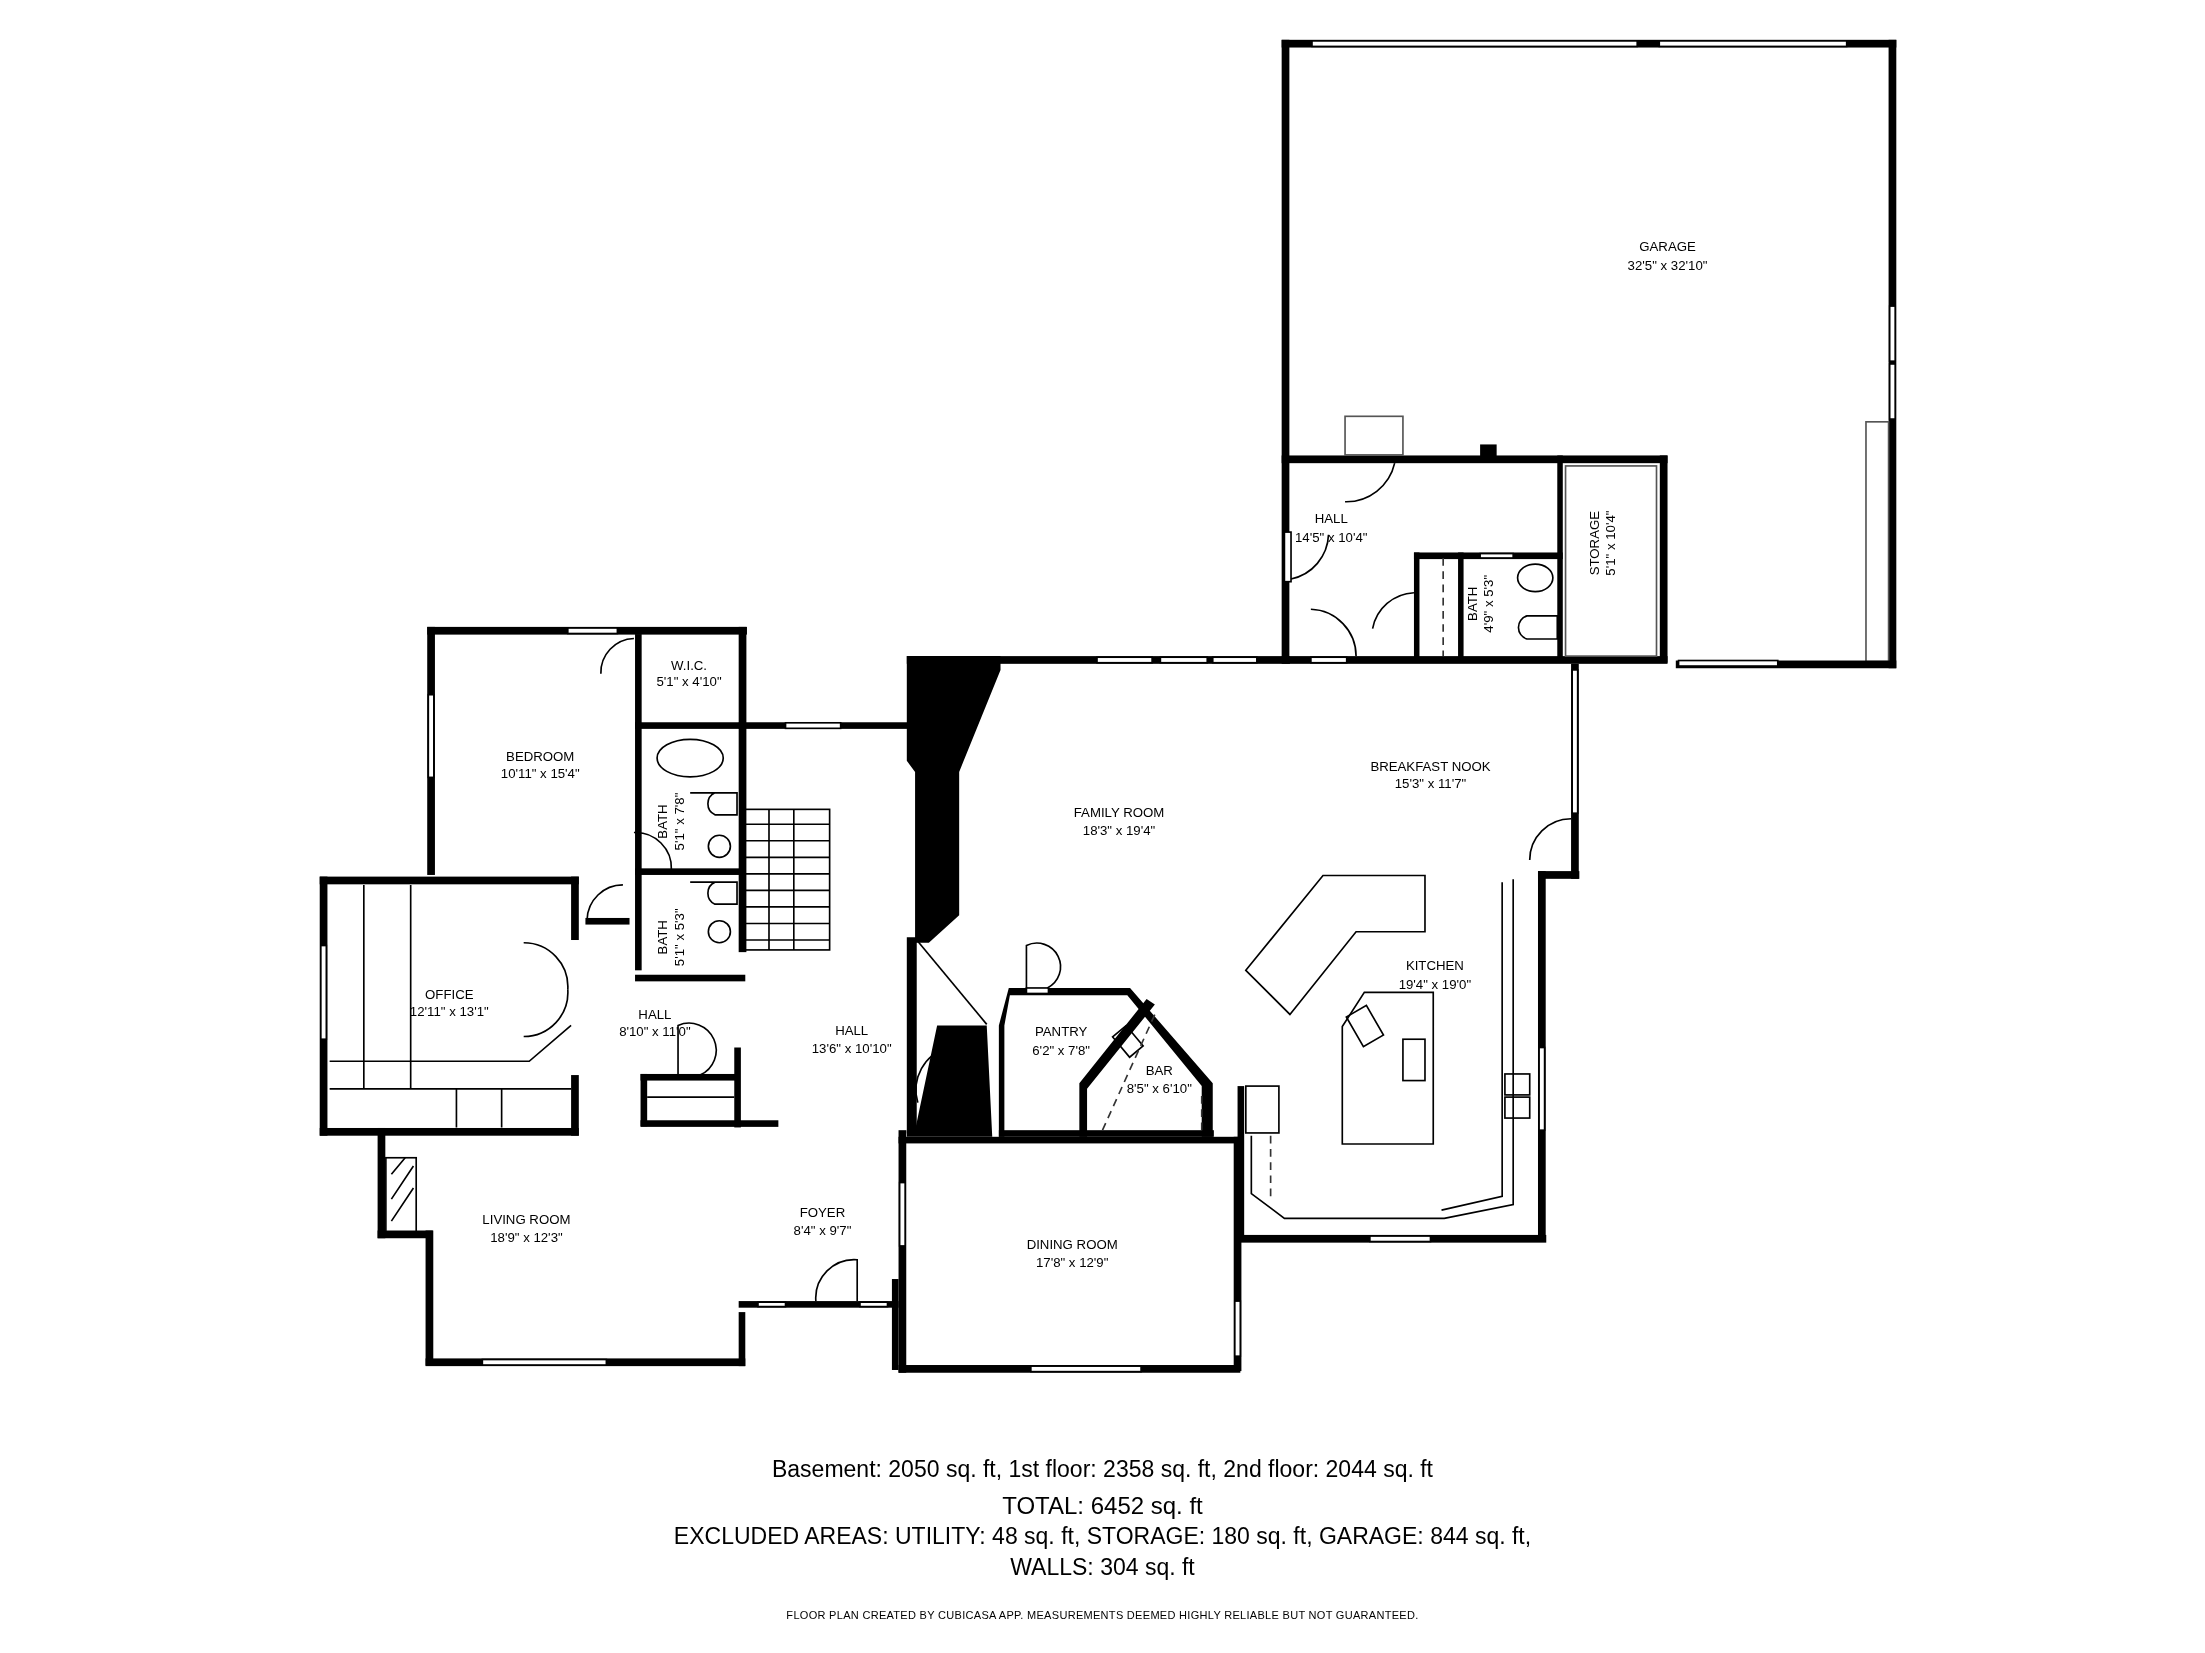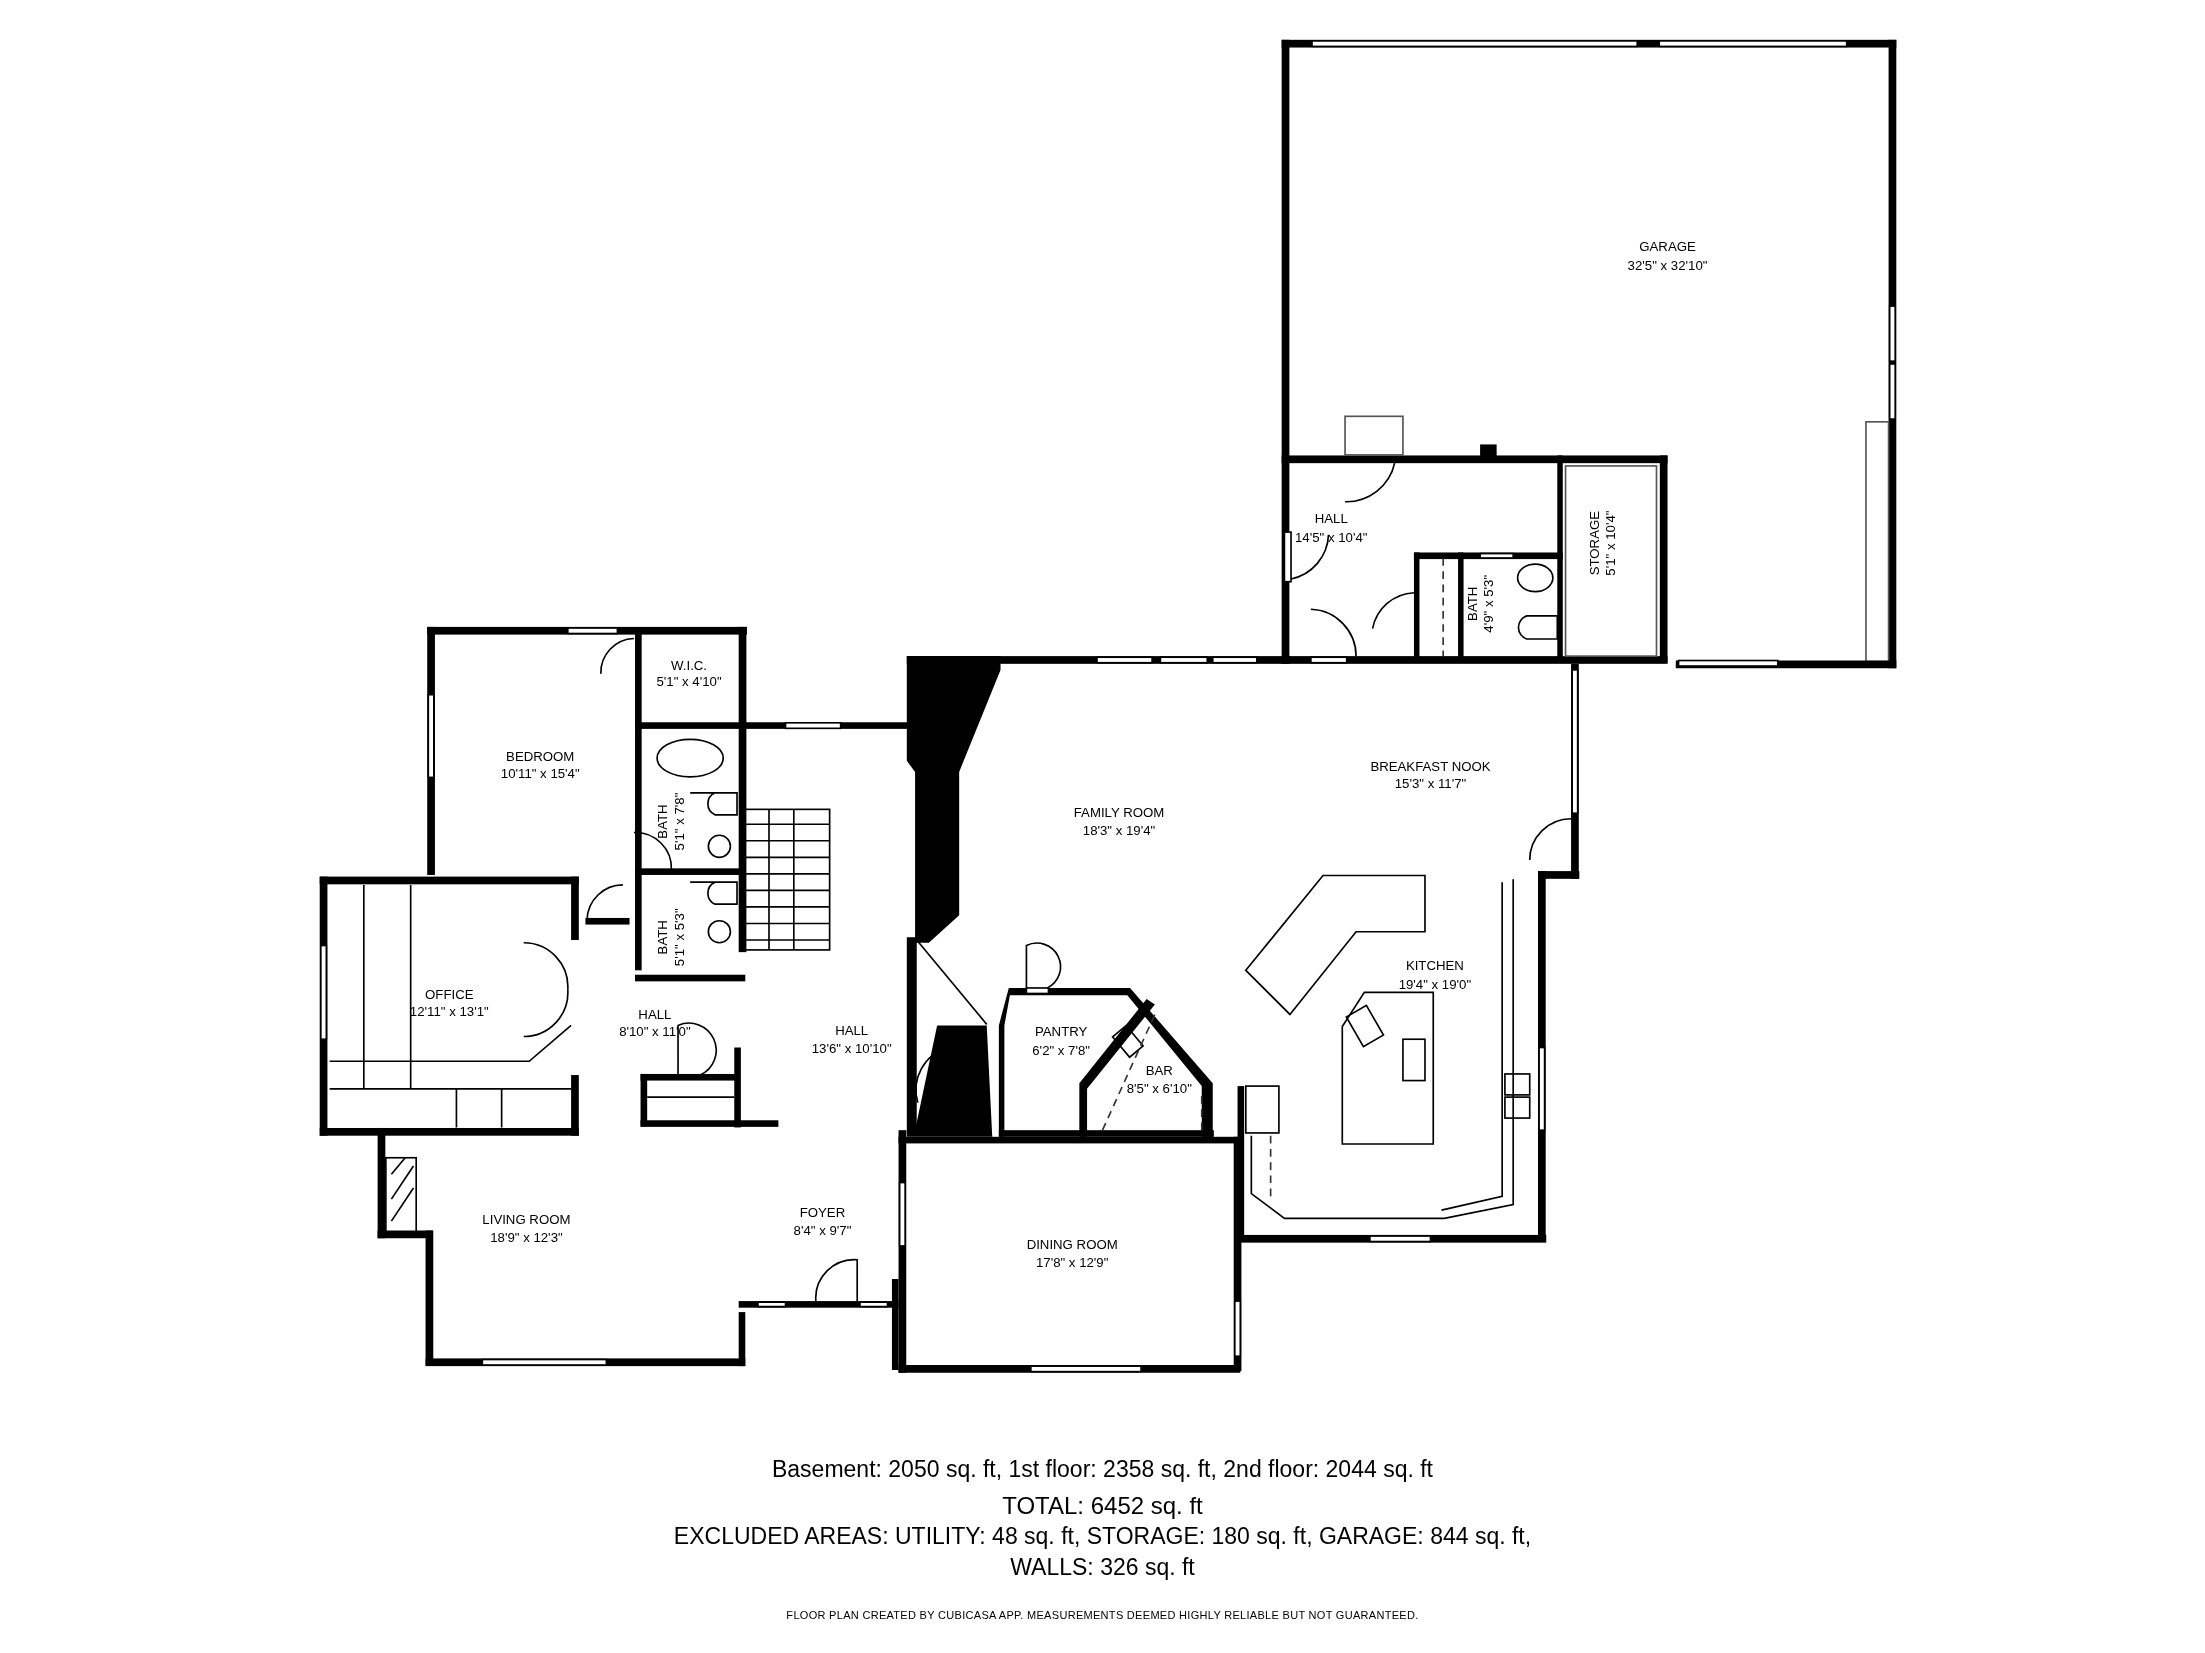--- a/index.html
+++ b/index.html
@@ -253,7 +253,7 @@
 <div class="footer footer-total">TOTAL: 6452 sq. ft</div>
 <div class="footer footer-line fl1">Basement: 2050 sq. ft, 1st floor: 2358 sq. ft, 2nd floor: 2044 sq. ft</div>
 <div class="footer footer-line fl2">EXCLUDED AREAS: UTILITY: 48 sq. ft, STORAGE: 180 sq. ft, GARAGE: 844 sq. ft,</div>
-<div class="footer footer-line fl3">WALLS: 326 sq. ft</div>
+<div class="footer footer-line fl3">WALLS: 304 sq. ft</div>
 <div class="footer footer-note">FLOOR PLAN CREATED BY CUBICASA APP. MEASUREMENTS DEEMED HIGHLY RELIABLE BUT NOT GUARANTEED.</div>
 
 

